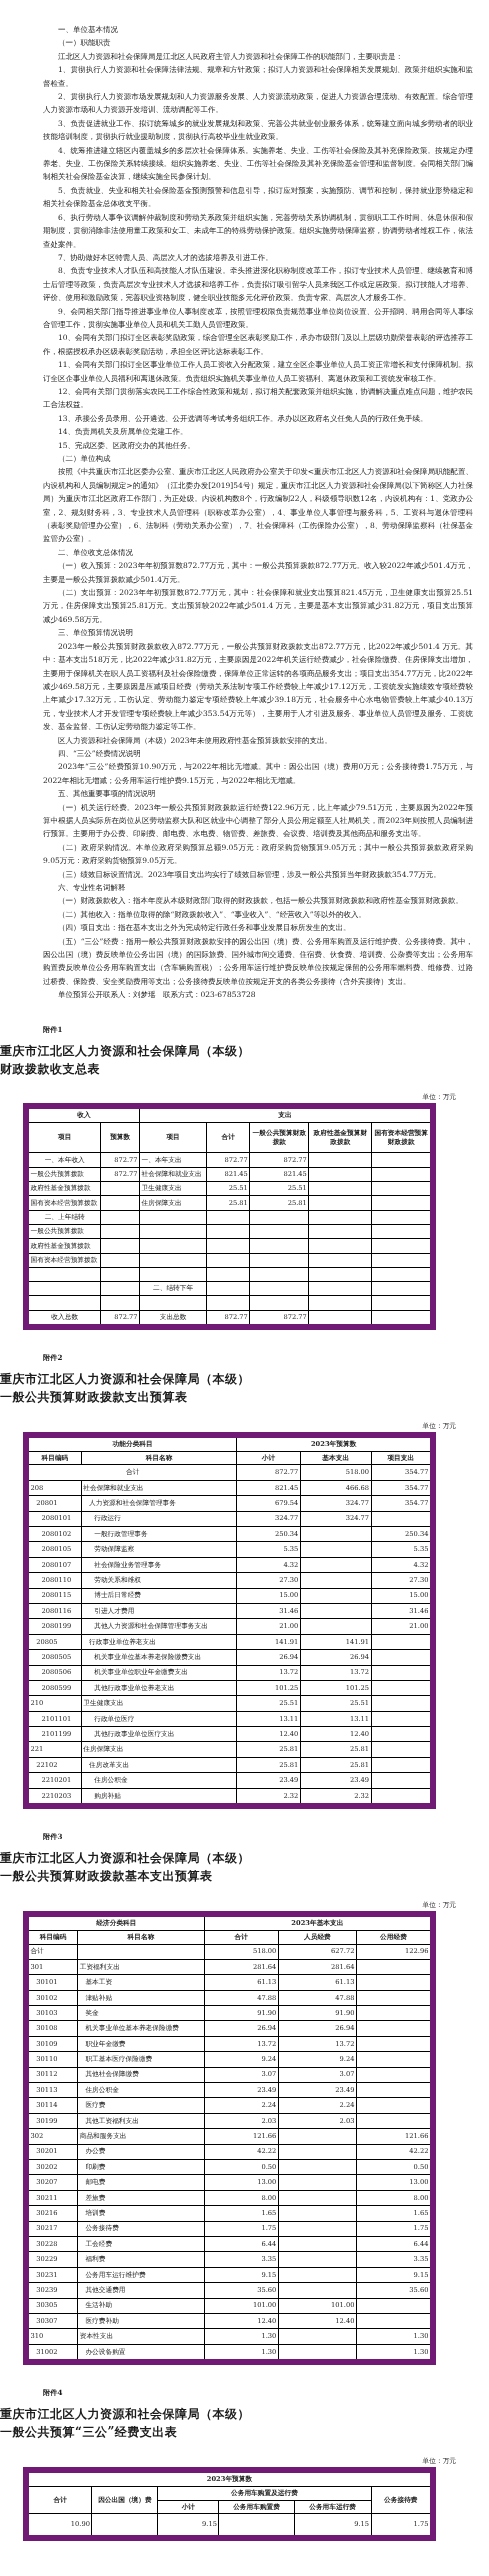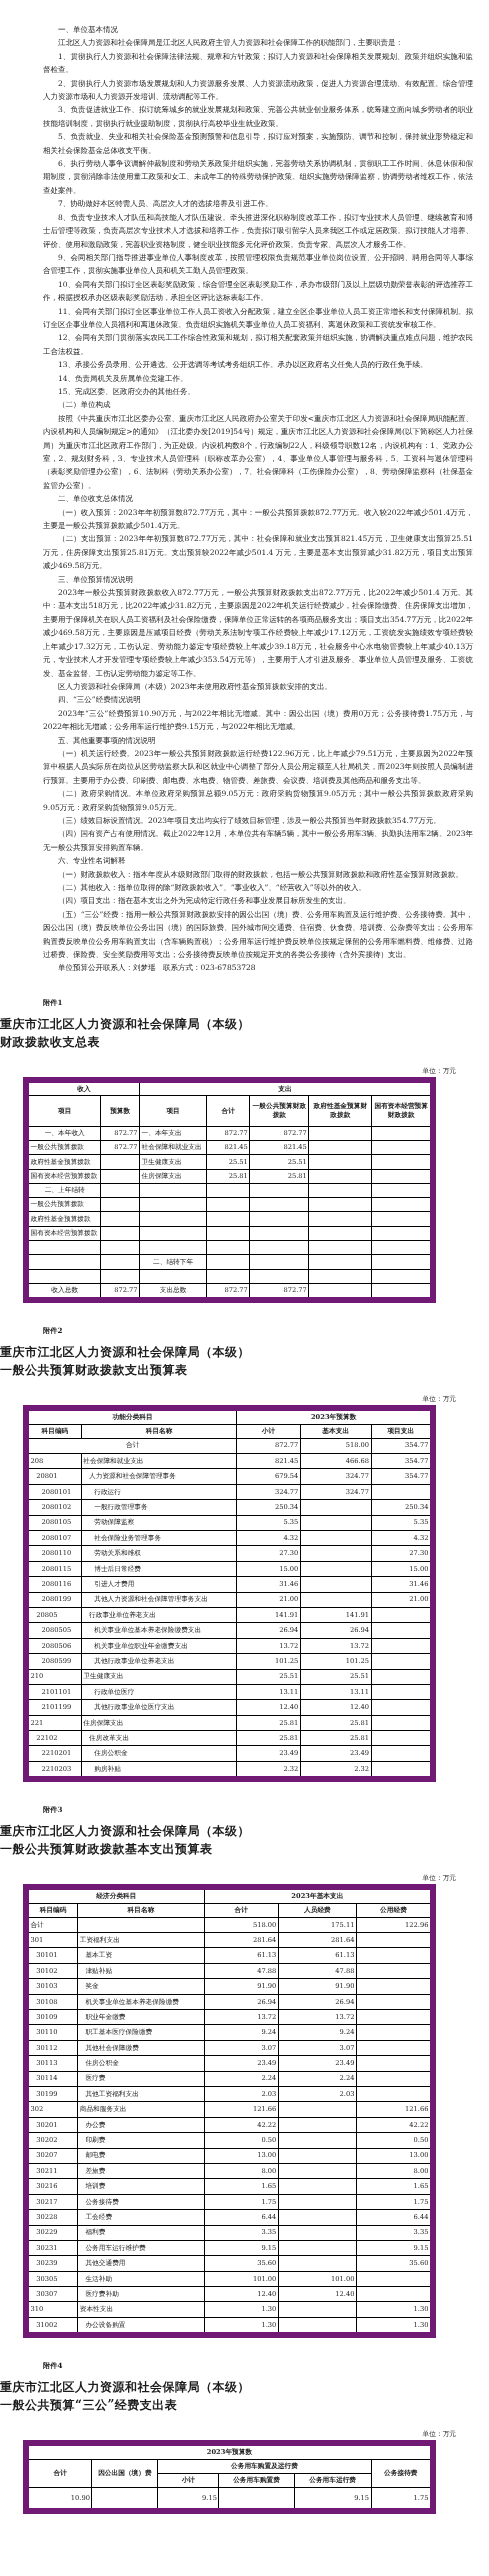--- a/index.html
+++ b/index.html
@@ -31,6 +31,7 @@
 <div class="doc">
   <section class="intro" id="intro">
       <p class="para para-heading">一、单位基本情况</p>
+      <p class="para para-heading">（一）职能职责</p>
       <p class="para para-body">江北区人力资源和社会保障局是江北区人民政府主管人力资源和社会保障工作的职能部门，主要职责是：</p>
       <p class="para para-body">1、贯彻执行人力资源和社会保障法律法规、规章和方针政策；拟订人力资源和社会保障相关发展规划、政策并组织实施和监督检查。</p>
       <p class="para para-body">2、贯彻执行人力资源市场发展规划和人力资源服务发展、人力资源流动政策，促进人力资源合理流动、有效配置。综合管理人力资源市场和人力资源开发培训、流动调配等工作。</p>

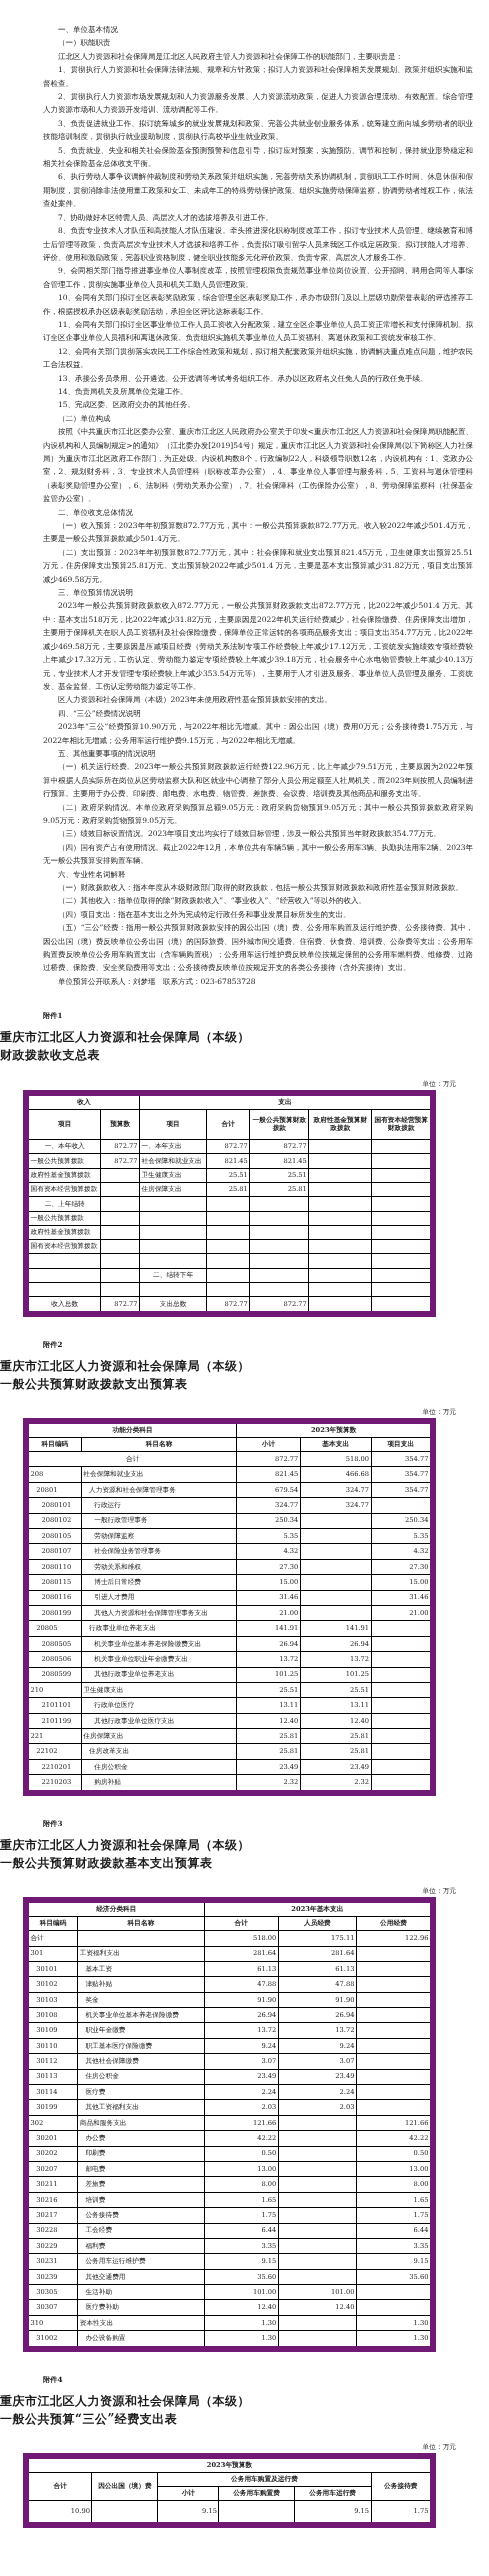--- a/index.html
+++ b/index.html
@@ -36,6 +36,7 @@
       <p class="para para-body">1、贯彻执行人力资源和社会保障法律法规、规章和方针政策；拟订人力资源和社会保障相关发展规划、政策并组织实施和监督检查。</p>
       <p class="para para-body">2、贯彻执行人力资源市场发展规划和人力资源服务发展、人力资源流动政策，促进人力资源合理流动、有效配置。综合管理人力资源市场和人力资源开发培训、流动调配等工作。</p>
       <p class="para para-body">3、负责促进就业工作、拟订统筹城乡的就业发展规划和政策、完善公共就业创业服务体系，统筹建立面向城乡劳动者的职业技能培训制度，贯彻执行就业援助制度，贯彻执行高校毕业生就业政策。</p>
+      <p class="para para-body">4、统筹推进建立辖区内覆盖城乡的多层次社会保障体系。实施养老、失业、工伤等社会保险及其补充保险政策。按规定办理养老、失业、工伤保险关系转续接续。组织实施养老、失业、工伤等社会保险及其补充保险基金管理和监督制度。会同相关部门编制相关社会保险基金决算，继续实施全民参保计划。</p>
       <p class="para para-body">5、负责就业、失业和相关社会保险基金预测预警和信息引导，拟订应对预案，实施预防、调节和控制，保持就业形势稳定和相关社会保险基金总体收支平衡。</p>
       <p class="para para-body">6、执行劳动人事争议调解仲裁制度和劳动关系政策并组织实施，完善劳动关系协调机制，贯彻职工工作时间、休息休假和假期制度，贯彻消除非法使用童工政策和女工、未成年工的特殊劳动保护政策。组织实施劳动保障监察，协调劳动者维权工作，依法查处案件。</p>
       <p class="para para-body">7、协助做好本区特需人员、高层次人才的选拔培养及引进工作。</p>

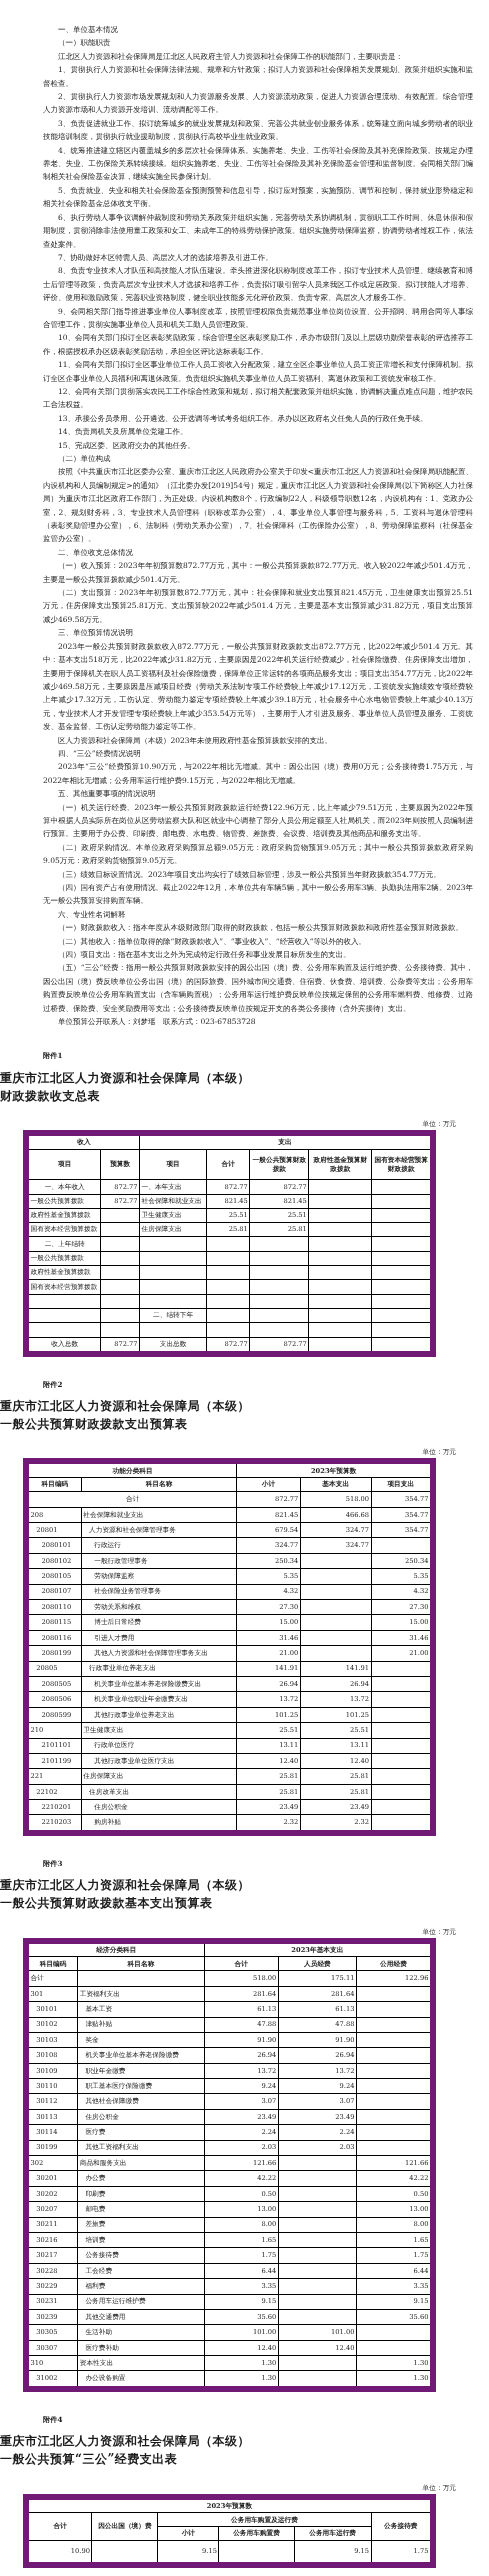--- a/index.html
+++ b/index.html
@@ -62,7 +62,6 @@
       <p class="para para-body">（一）机关运行经费。2023年一般公共预算财政拨款运行经费122.96万元，比上年减少79.51万元，主要原因为2022年预算中根据人员实际所在岗位从区劳动监察大队和区就业中心调整了部分人员公用定额至人社局机关，而2023年则按照人员编制进行预算。主要用于办公费、印刷费、邮电费、水电费、物管费、差旅费、会议费、培训费及其他商品和服务支出等。</p>
       <p class="para para-body">（二）政府采购情况。本单位政府采购预算总额9.05万元：政府采购货物预算9.05万元；其中一般公共预算拨款政府采购9.05万元：政府采购货物预算9.05万元。</p>
       <p class="para para-body">（三）绩效目标设置情况。2023年项目支出均实行了绩效目标管理，涉及一般公共预算当年财政拨款354.77万元。</p>
-      <p class="para para-body">（四）国有资产占有使用情况。截止2022年12月，本单位共有车辆5辆，其中一般公务用车3辆、执勤执法用车2辆。2023年无一般公共预算安排购置车辆。</p>
       <p class="para para-heading">六、专业性名词解释</p>
       <p class="para para-body">（一）财政拨款收入：指本年度从本级财政部门取得的财政拨款，包括一般公共预算财政拨款和政府性基金预算财政拨款。</p>
       <p class="para para-body">（二）其他收入：指单位取得的除“财政拨款收入”、“事业收入”、“经营收入”等以外的收入。</p>

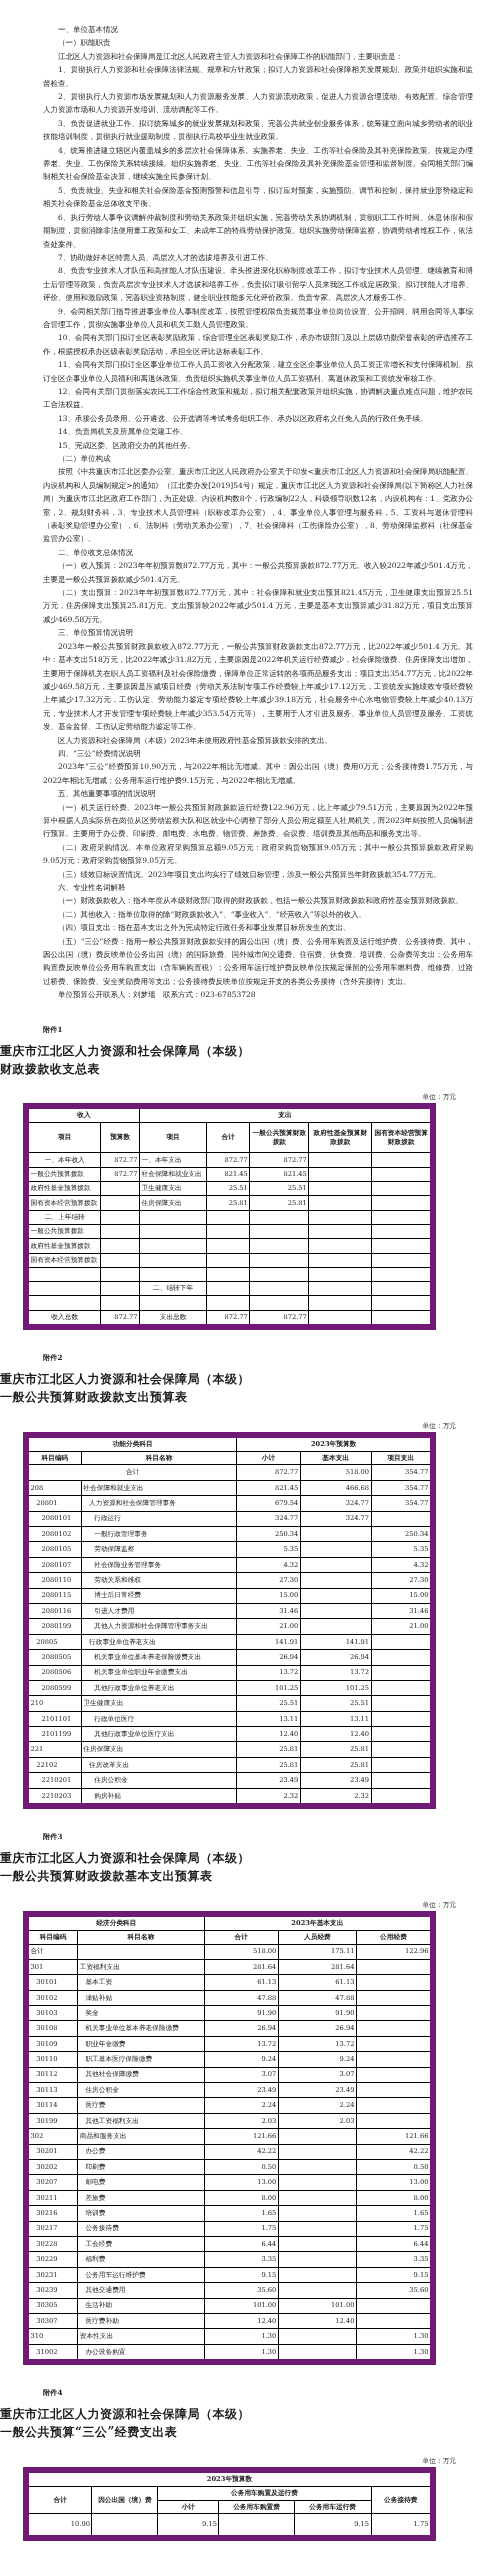--- a/index.html
+++ b/index.html
@@ -432,7 +432,7 @@
               <td class="al-left">合计</td>
               <td class="al-left"></td>
               <td class="al-right">518.00</td>
-              <td class="al-right">175.11</td>
+              <td class="al-right">627.72</td>
               <td class="al-right">122.96</td>
             </tr>
             <tr>

